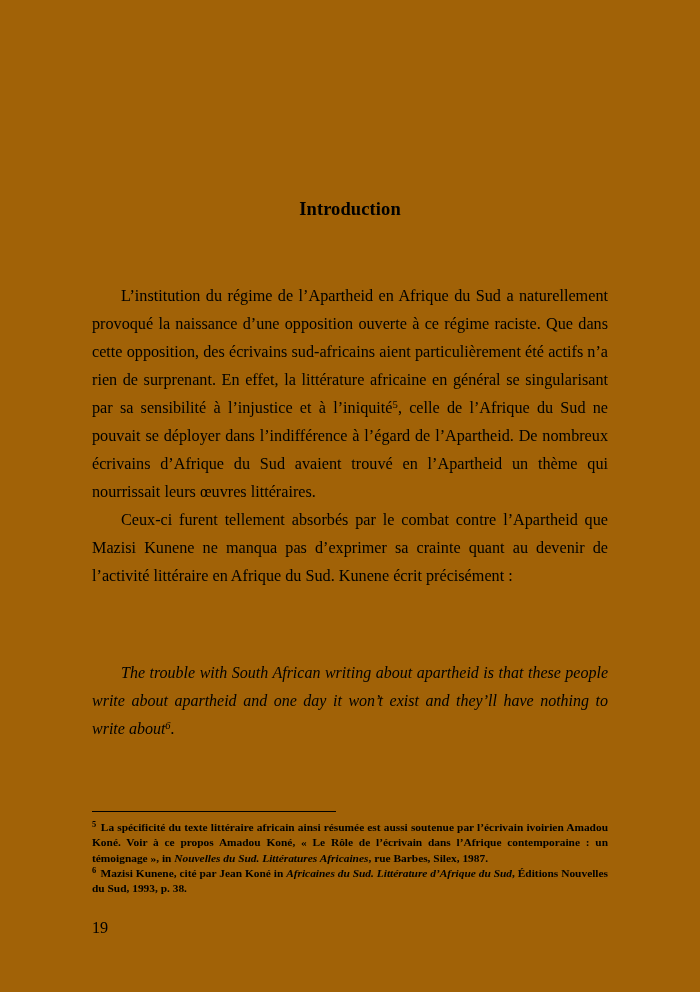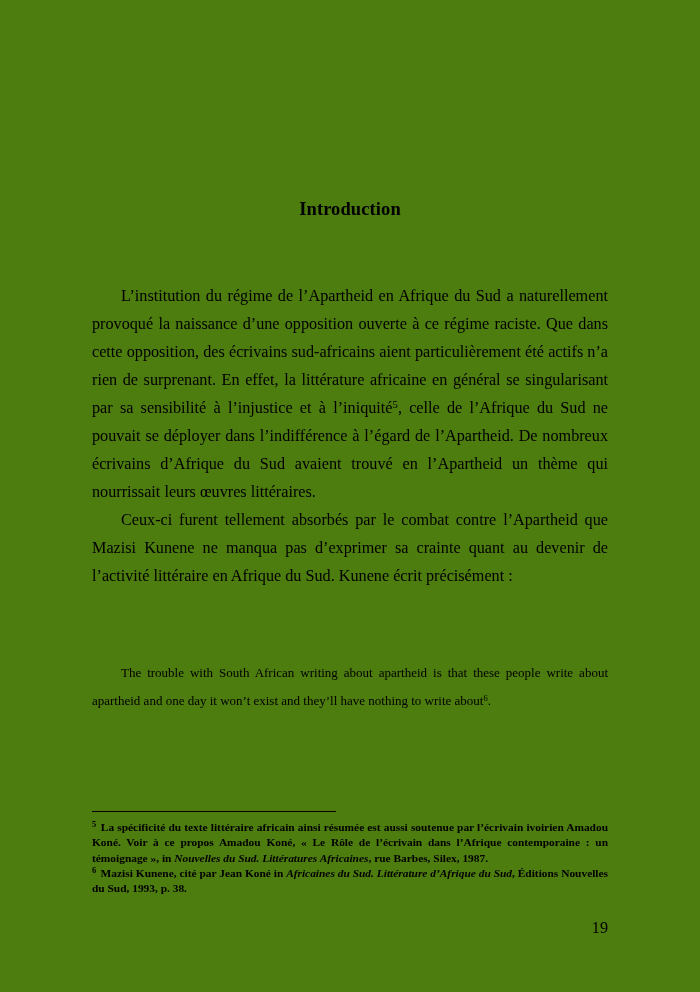--- a/index.html
+++ b/index.html
@@ -18,7 +18,7 @@
     width: 700px;
     height: 992px;
     margin: 0 auto;
-    background: #4d7c0f;
+    background: #a16207;
     overflow: hidden;
     box-sizing: border-box;
   }

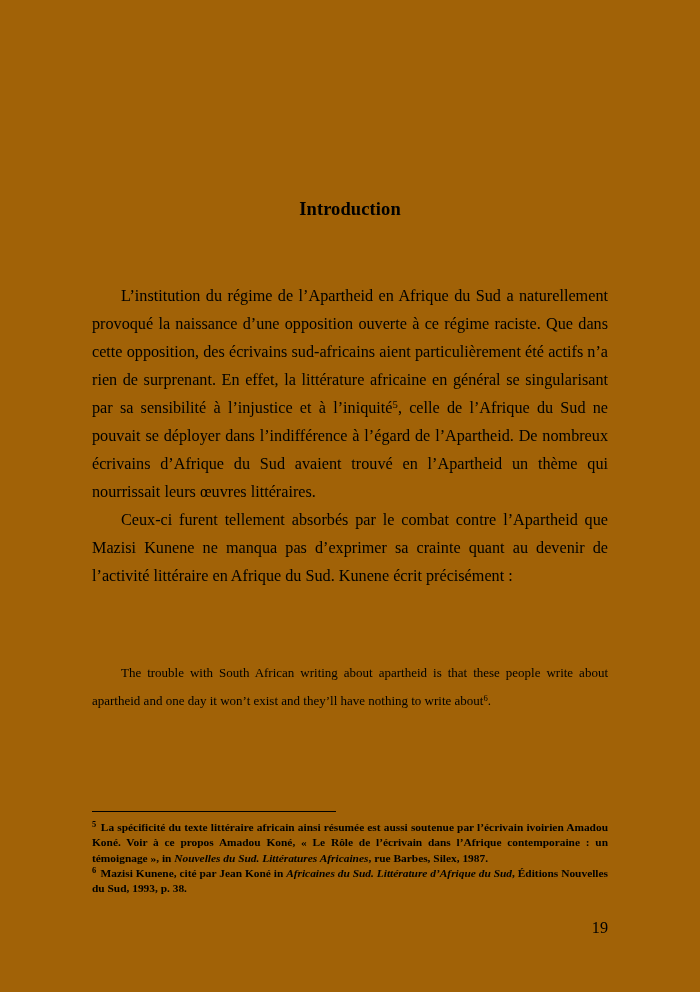--- a/index.html
+++ b/index.html
@@ -66,8 +66,9 @@
   }
   p.quote {
     margin: 0;
-    font-size: 13px;
+    font-size: 16px;
     line-height: 28.0px;
+    font-style: italic;
     text-align: justify;
     text-justify: inter-word;
     text-indent: 29px;

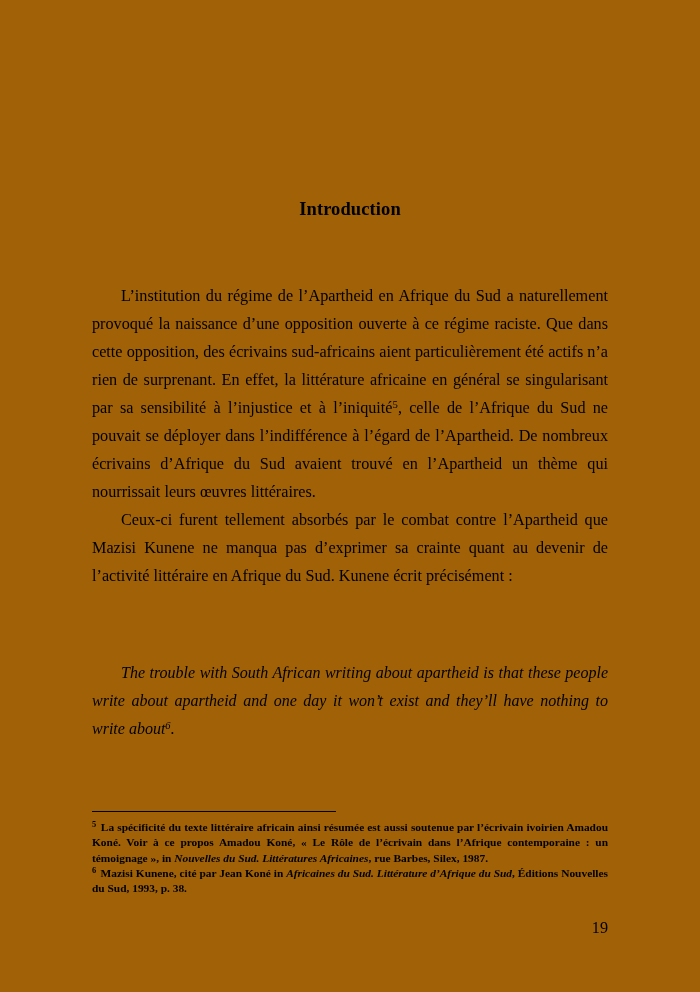--- a/index.html
+++ b/index.html
@@ -121,7 +121,6 @@
     left: 92px;
     top: 918px;
     width: 516px;
-    text-align: right;
     font-size: 16.2px;
     line-height: 20px;
   }

